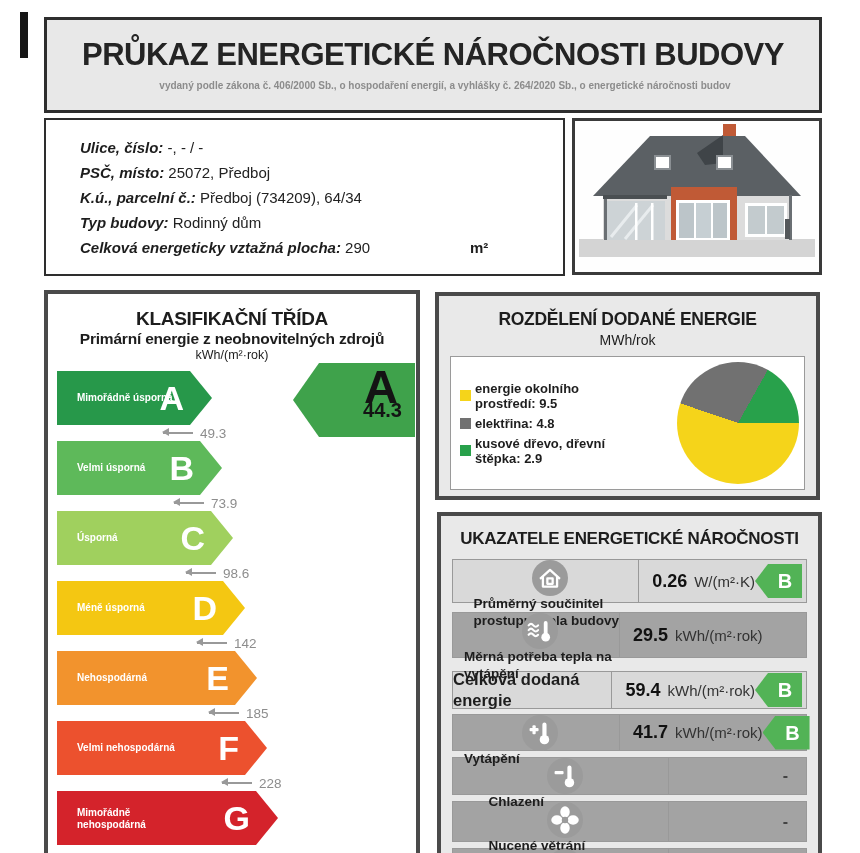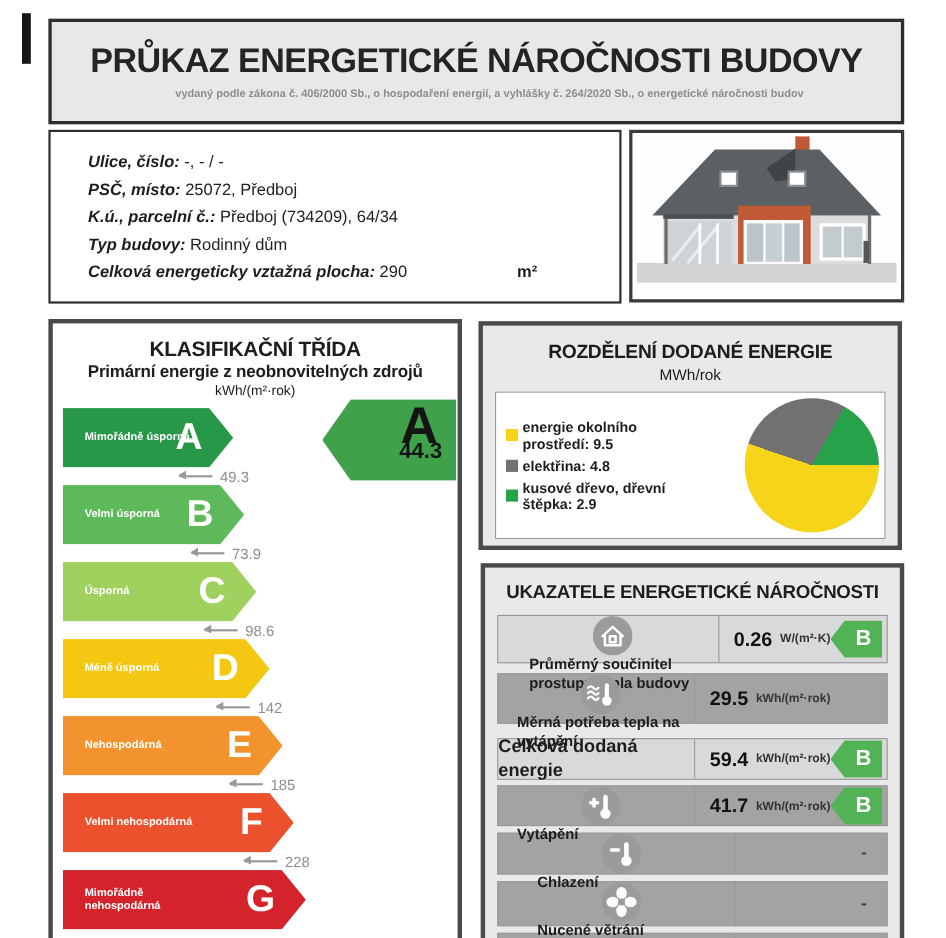--- a/index.html
+++ b/index.html
@@ -76,7 +76,7 @@
   .irow.total .ilabel { margin-left:0; width:auto; font-size:16.5px; }
   .vcell { flex:1; display:flex; align-items:center; padding-left:13px; }
   .ival { font-size:18px; font-weight:bold; color:#111; }
-  .iunit { font-size:11px; font-weight:bold; color:#333; margin-left:7px; }
+  .iunit { font-size:15px; font-weight:normal; color:#333; margin-left:7px; }
   .grade { width:47px; height:34px; margin-left:auto; margin-right:4px; position:relative; flex:none;
     clip-path:polygon(100% 0, 100% 100%, 13px 100%, 0 50%, 13px 0); }
   .grade span { position:absolute; left:13px; right:0; top:50%; transform:translateY(-50%);

